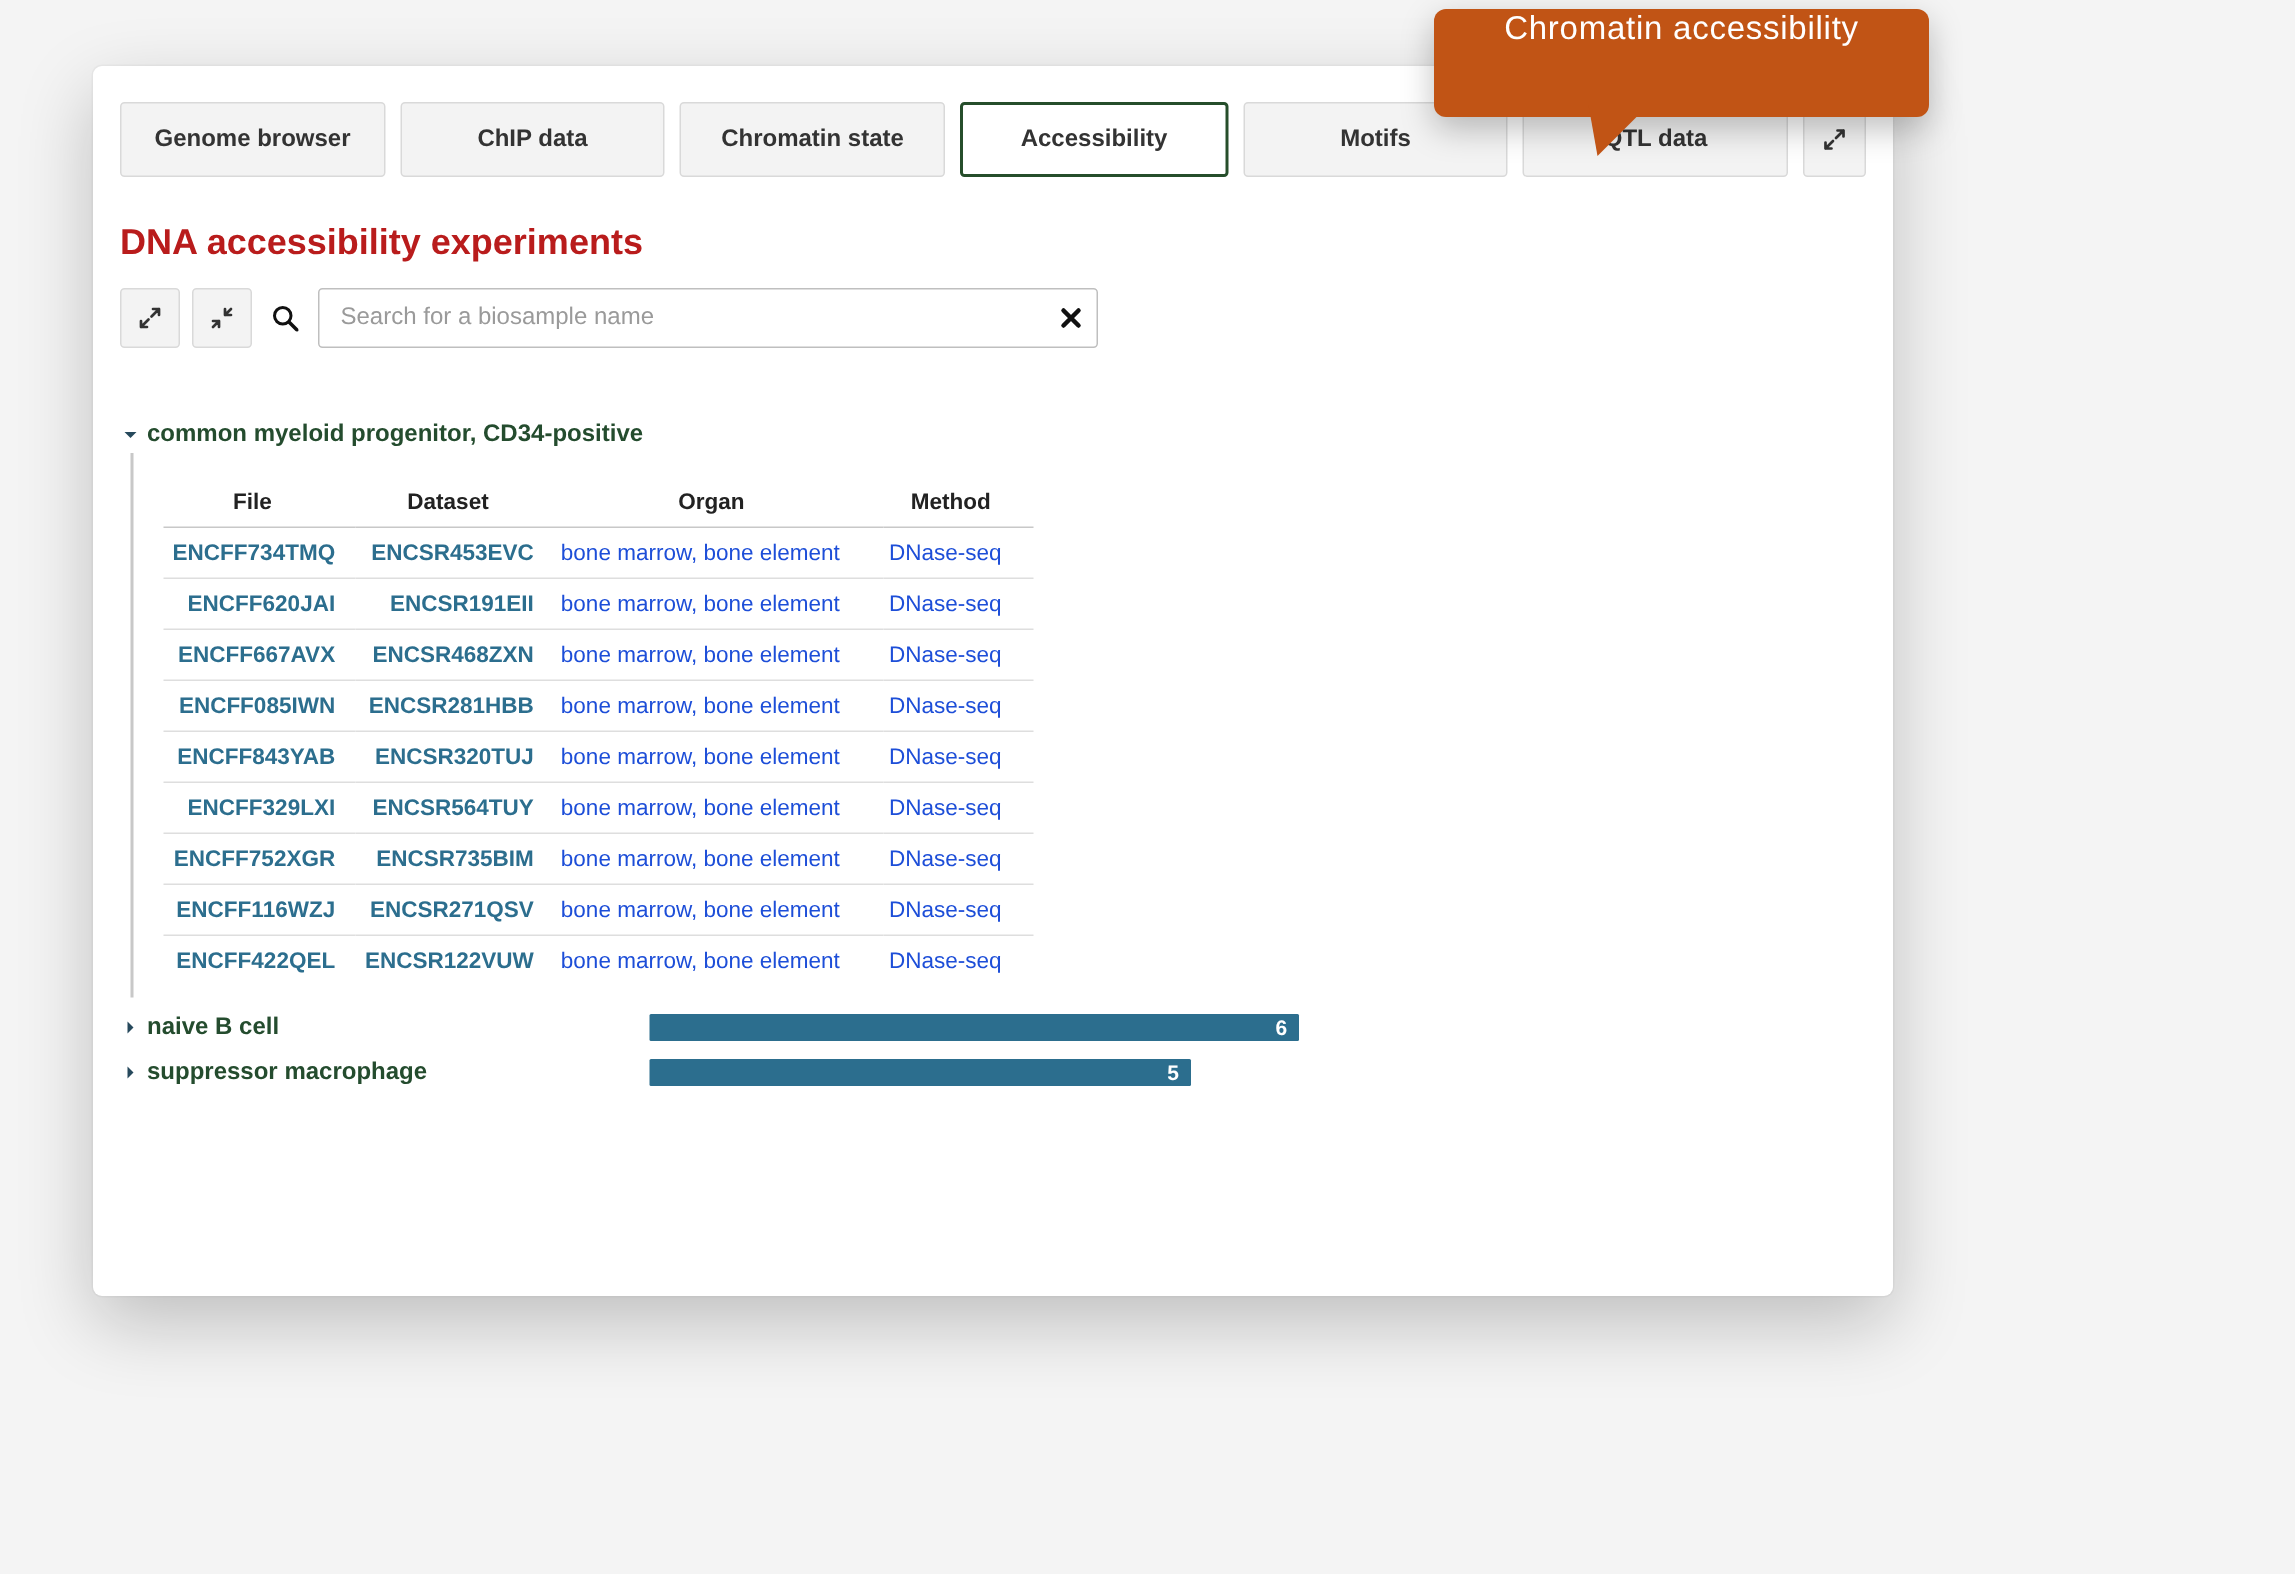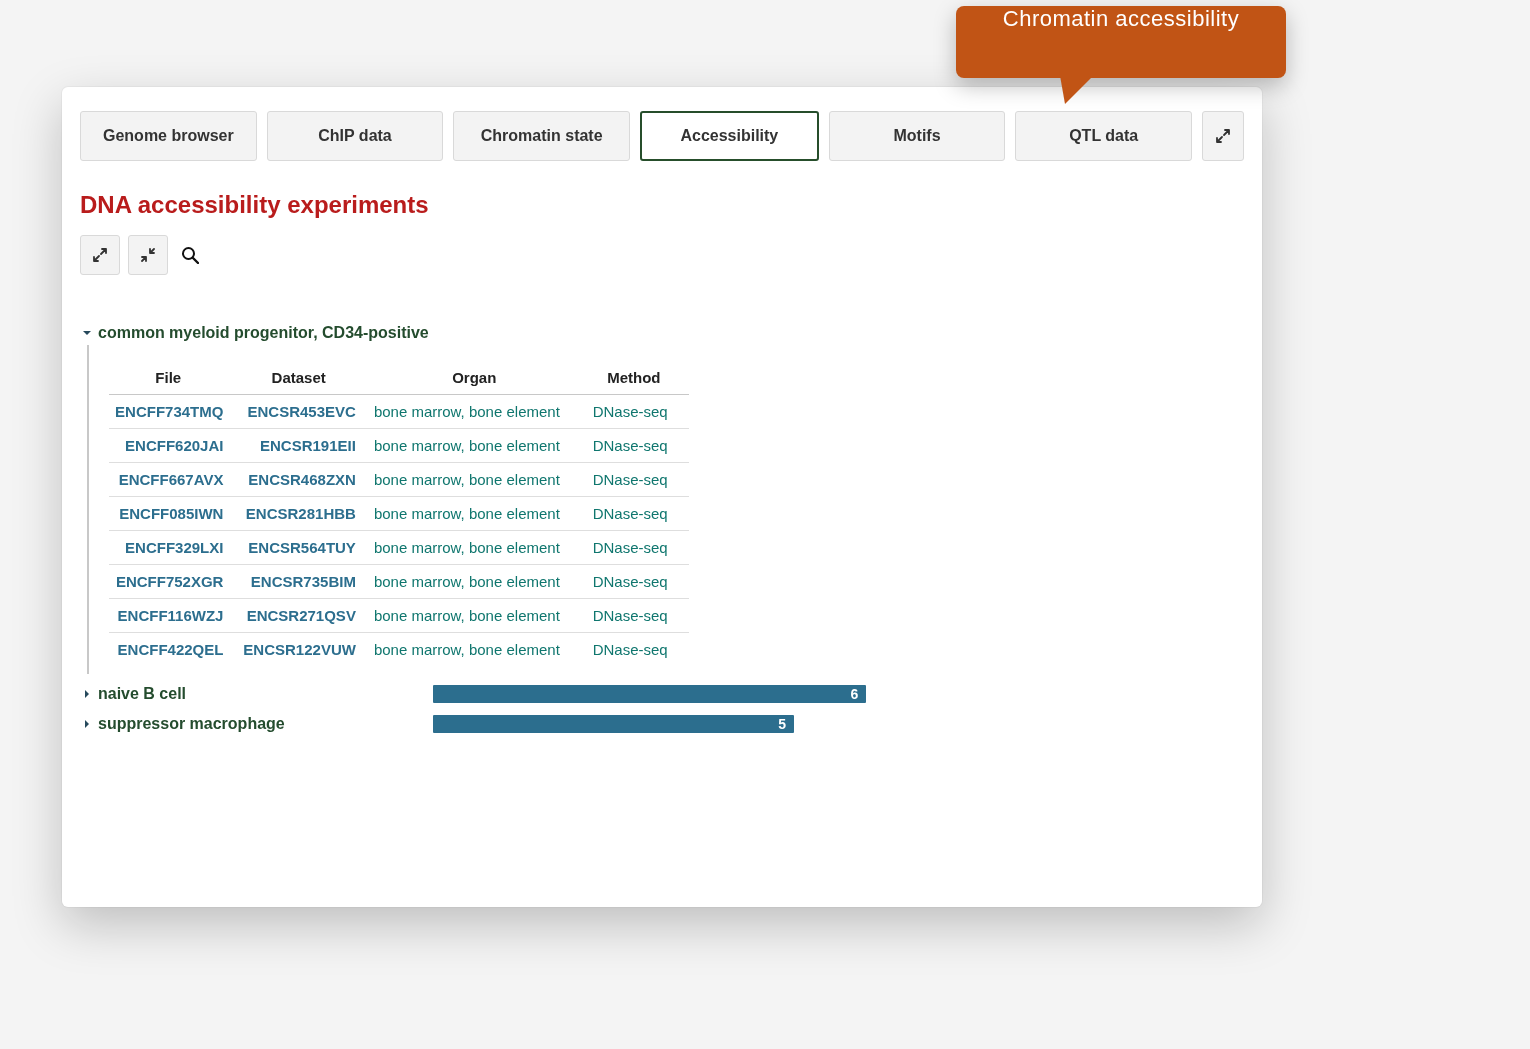--- a/index.html
+++ b/index.html
@@ -23,7 +23,6 @@
     box-shadow: 0 18px 50px rgba(0,0,0,0.22), 0 0 0 1px rgba(0,0,0,0.03);
     padding: 24px 18px 10px 18px;
     overflow: hidden;
-    margin-top: 43px;
   }
   
   .tabs {

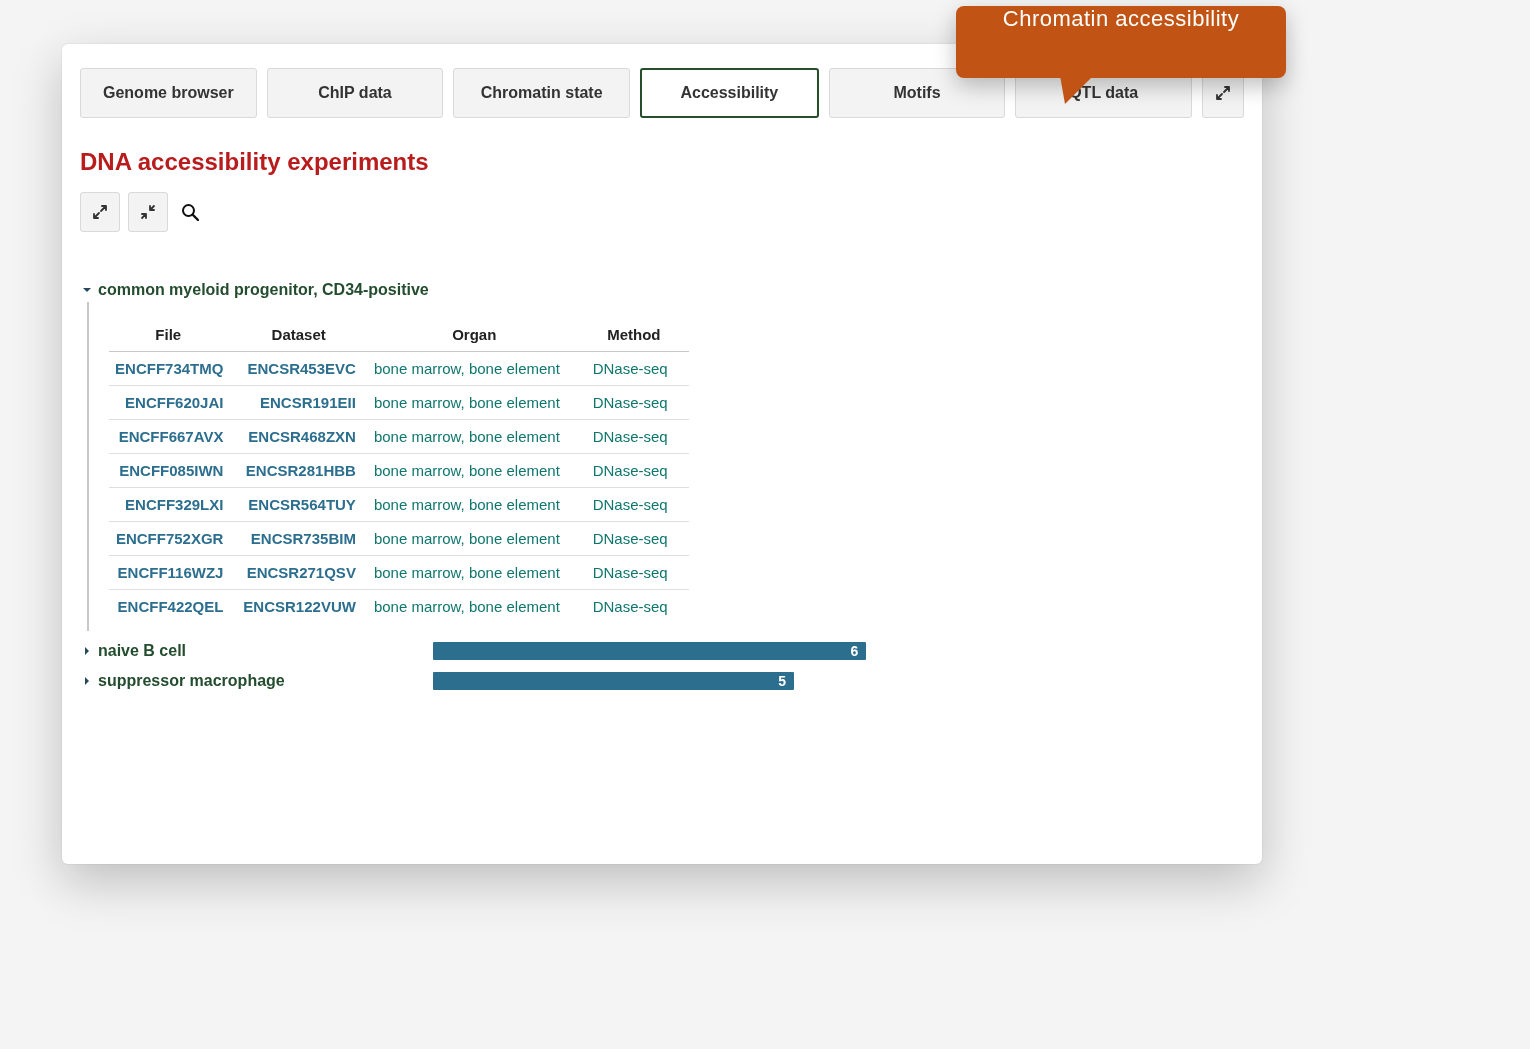--- a/index.html
+++ b/index.html
@@ -270,6 +270,14 @@
         <line x1="12" y1="12" x2="17" y2="17" stroke="#111" stroke-width="2.4" stroke-linecap="round"></line>
       </svg>
     </div>
+    <div class="search-wrap">
+      <input class="search-input" type="text" placeholder="Search for a biosample name" style="">
+      <span class="search-clear">
+        <svg width="16" height="16" viewBox="0 0 16 16">
+          <path d="M3 3 L13 13 M13 3 L3 13" stroke="#111" stroke-width="3" stroke-linecap="round"></path>
+        </svg>
+      </span>
+    </div>
   </div>
 
   <div id="groups">

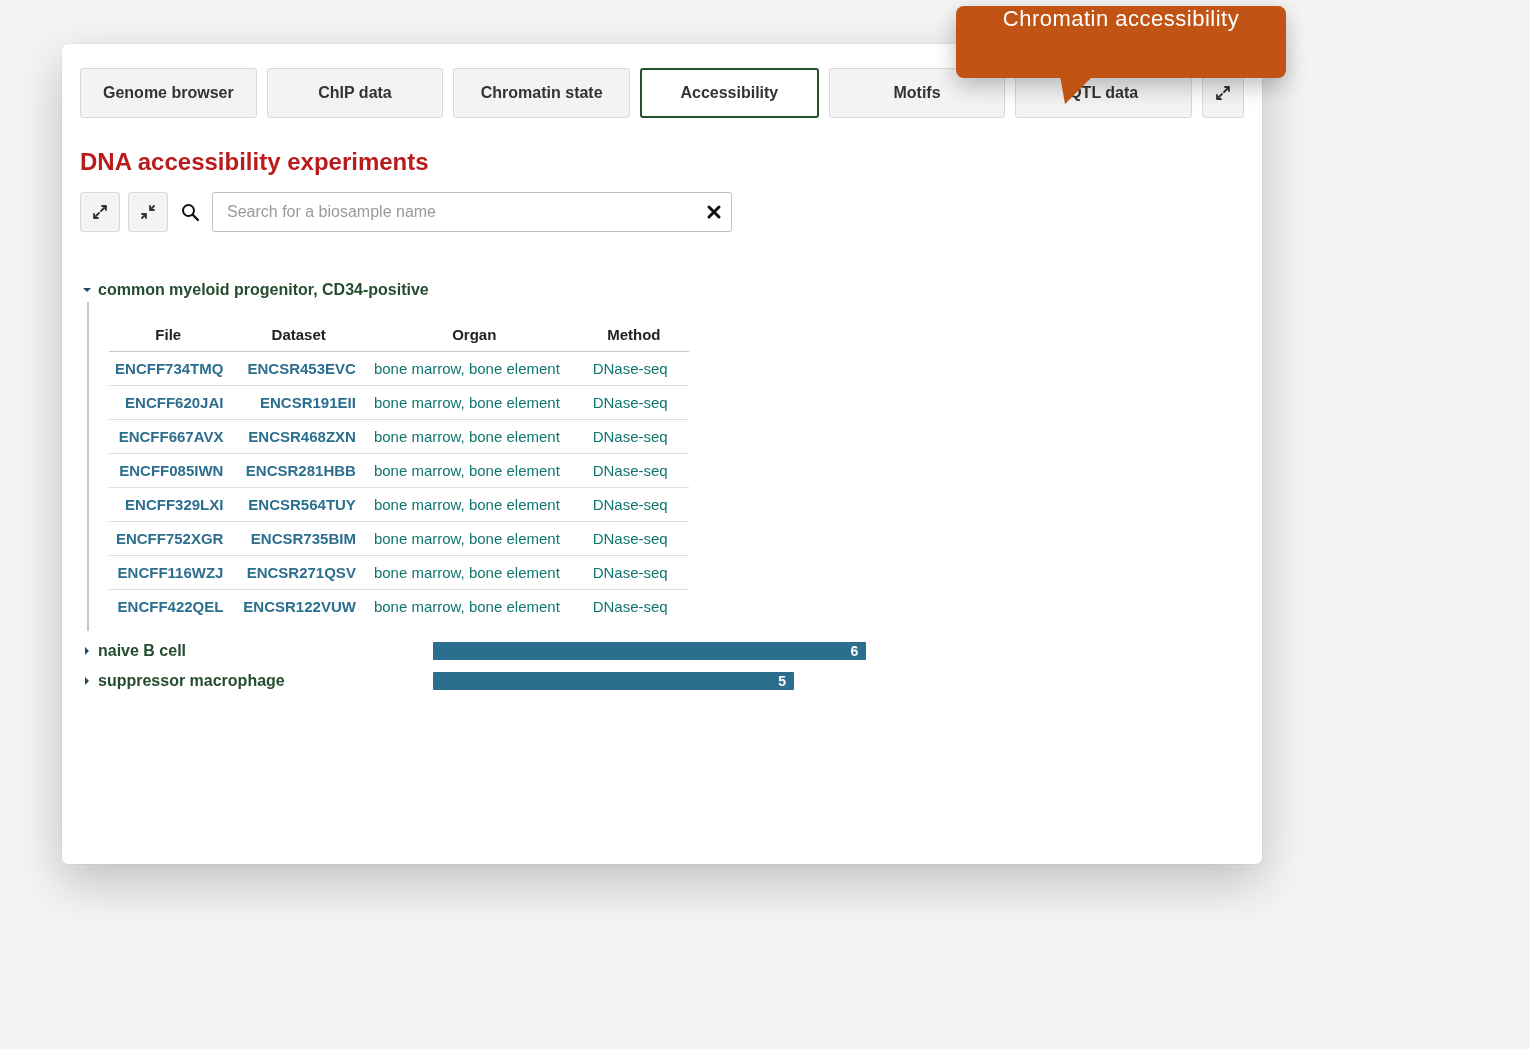--- a/index.html
+++ b/index.html
@@ -200,7 +200,7 @@
   table.data td {
     padding: 8px 14px 8px 4px;
     border-bottom: 1px solid #dedede;
-    color: #0f766e;
+    color: #1d4ed8;
   }
   table.data td.link {
     color: #2c6e8e;

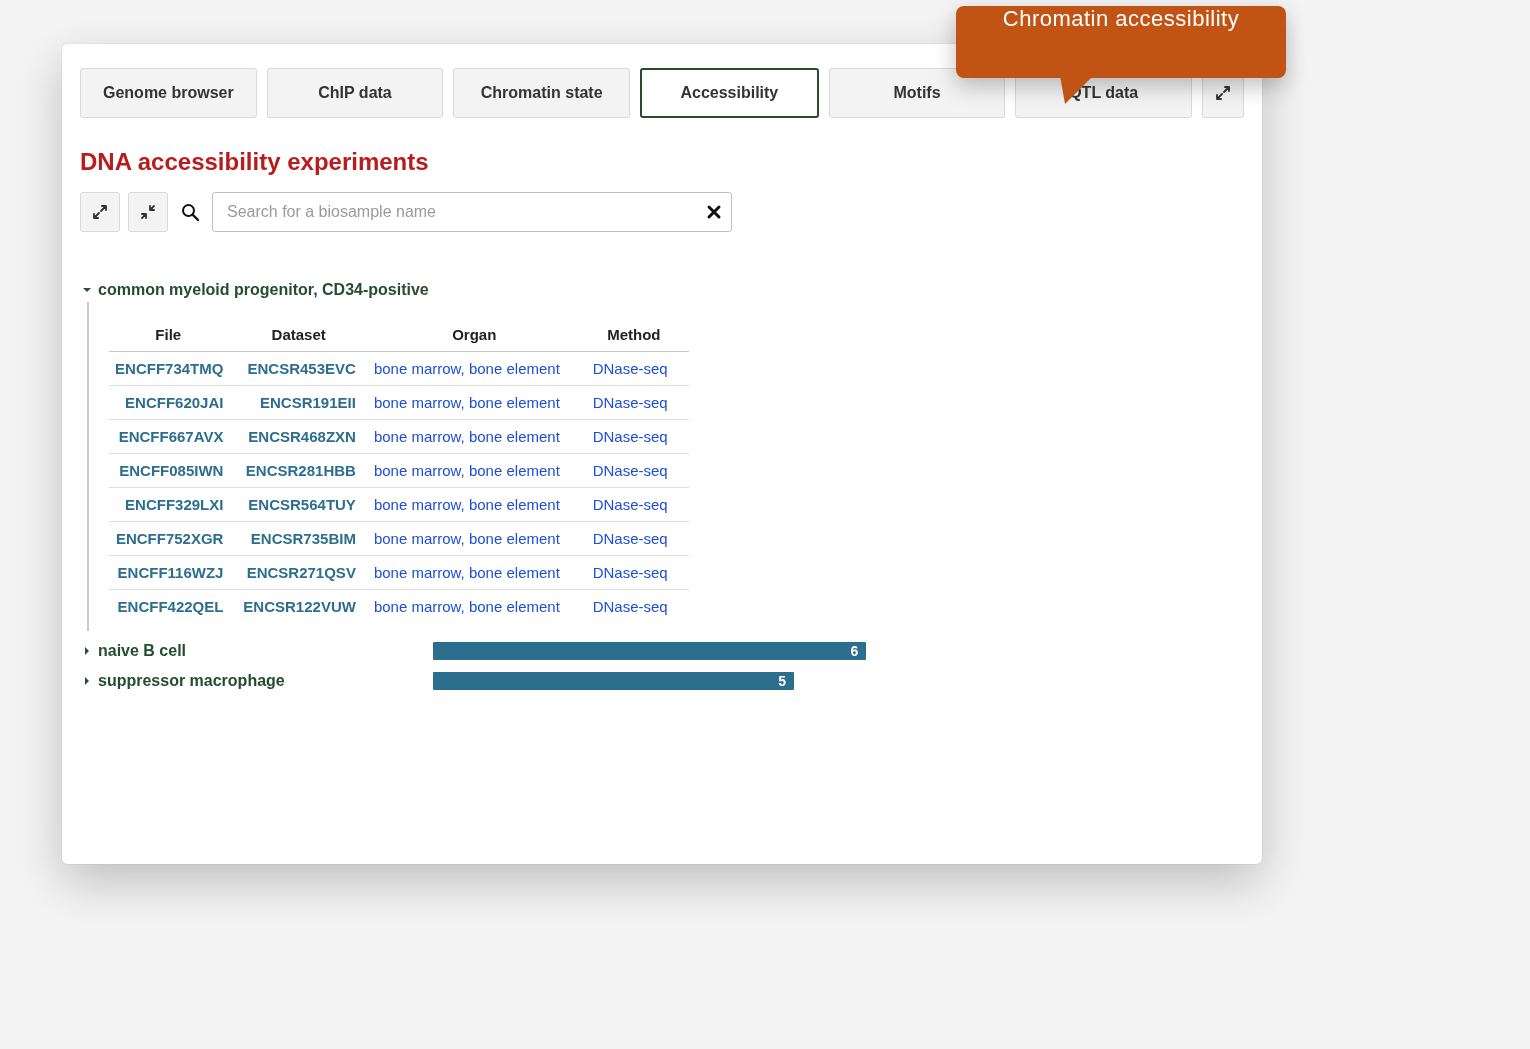--- a/index.html
+++ b/index.html
@@ -326,6 +326,12 @@
                 <td>DNase-seq</td>
               </tr>
               <tr>
+                <td class="link">ENCFF843YAB</td>
+                <td class="link">ENCSR320TUJ</td>
+                <td>bone marrow, bone element</td>
+                <td>DNase-seq</td>
+              </tr>
+              <tr>
                 <td class="link">ENCFF329LXI</td>
                 <td class="link">ENCSR564TUY</td>
                 <td>bone marrow, bone element</td>

